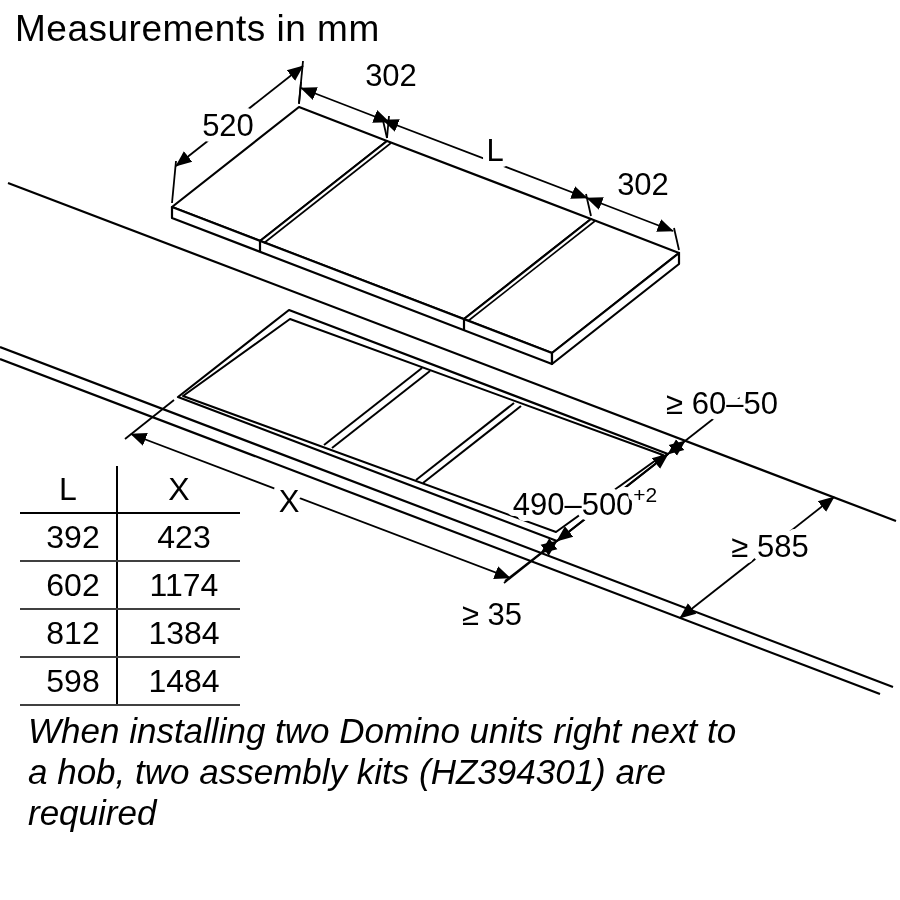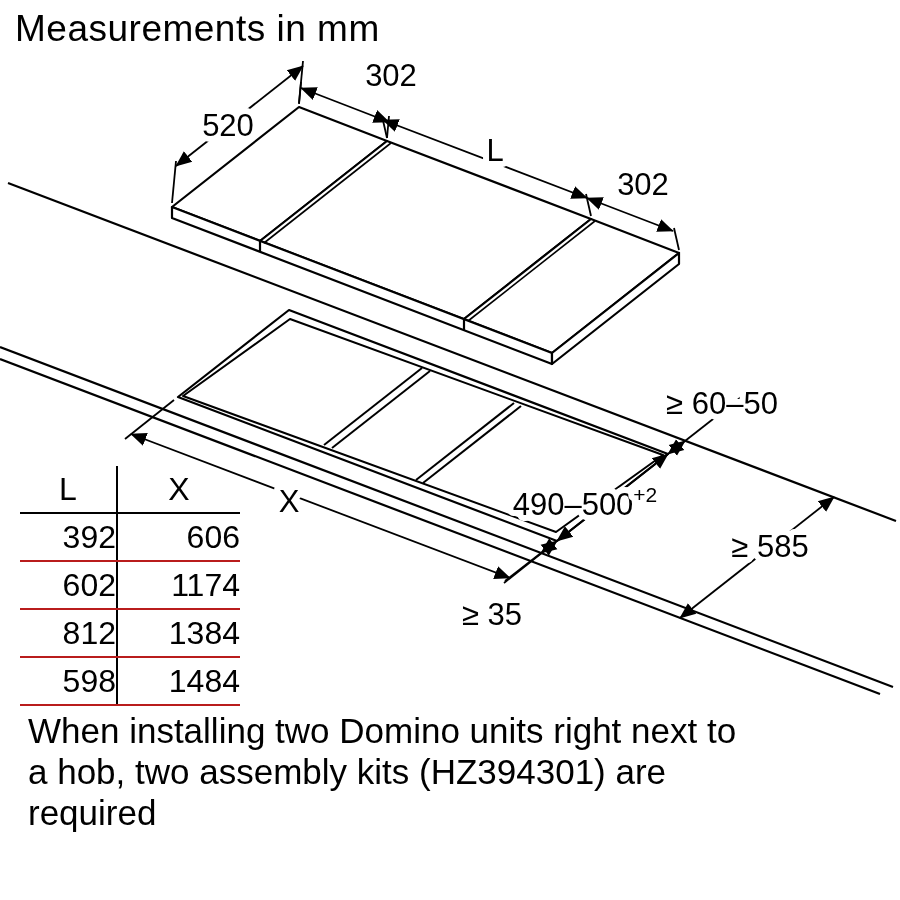--- a/index.html
+++ b/index.html
@@ -23,7 +23,7 @@
     font-weight:normal; height:46px; padding:0;
   }
   table.spec-table th { text-align:center; border-bottom:2px solid #000; }
-  table.spec-table td { border-bottom:2px solid #b91c1c; text-align:right; padding-left:10px; }
+  table.spec-table td { border-bottom:2px solid #404040; text-align:center; padding-left:10px; }
   .col-l { width:86px; border-right:2px solid #000; }
   .col-x { width:112px; }
   th.col-l { border-right:2px solid #000; }

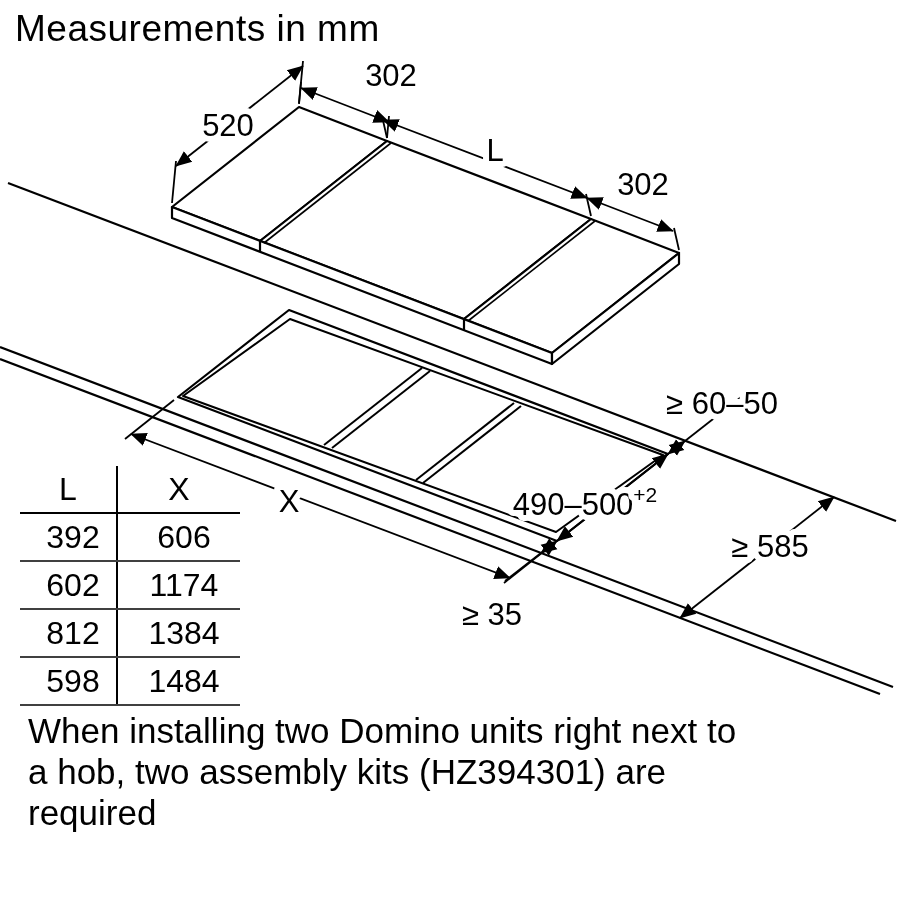--- a/index.html
+++ b/index.html
@@ -127,7 +127,7 @@
   <tbody>
     <tr>
       <td class="col-l">392</td>
-      <td class="col-x">606</td>
+      <td class="col-x">423</td>
     </tr>
     <tr>
       <td class="col-l">602</td>

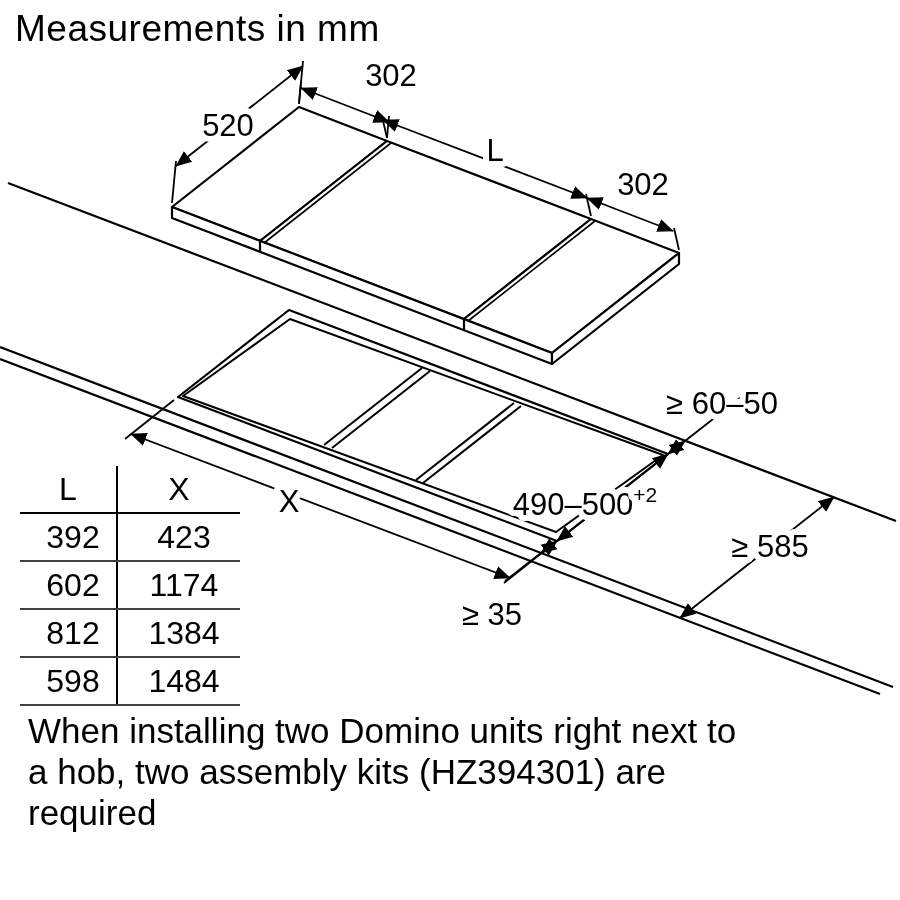--- a/index.html
+++ b/index.html
@@ -30,7 +30,7 @@
 
   .note {
     position:absolute; left:28px; top:710px;
-    font-size:35px; line-height:41px;
+    font-size:35px; line-height:41px;font-style:italic;
   }
 </style>
 </head>

